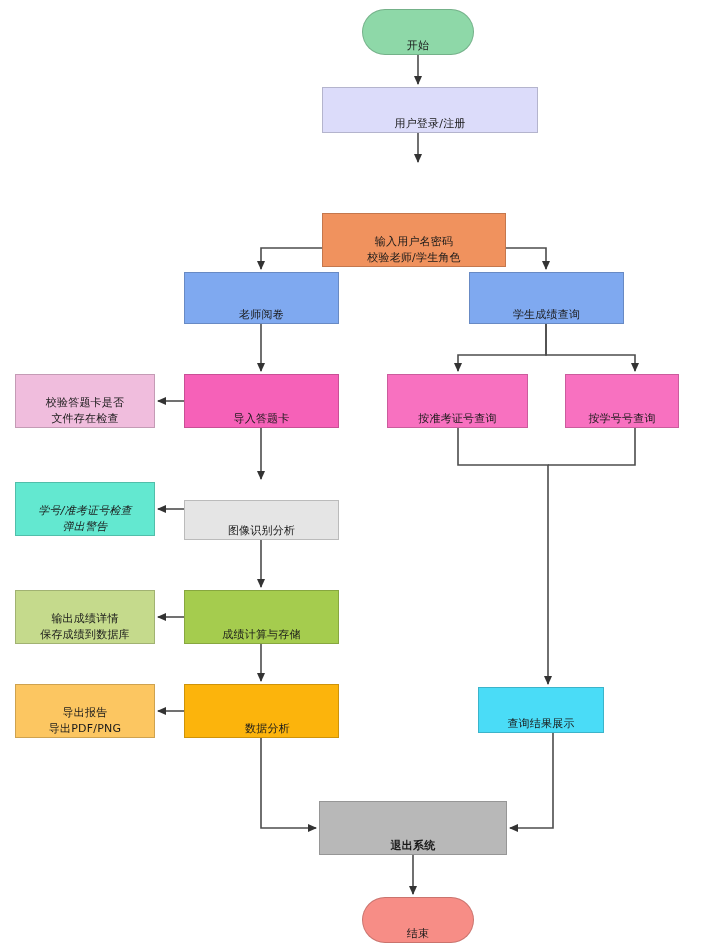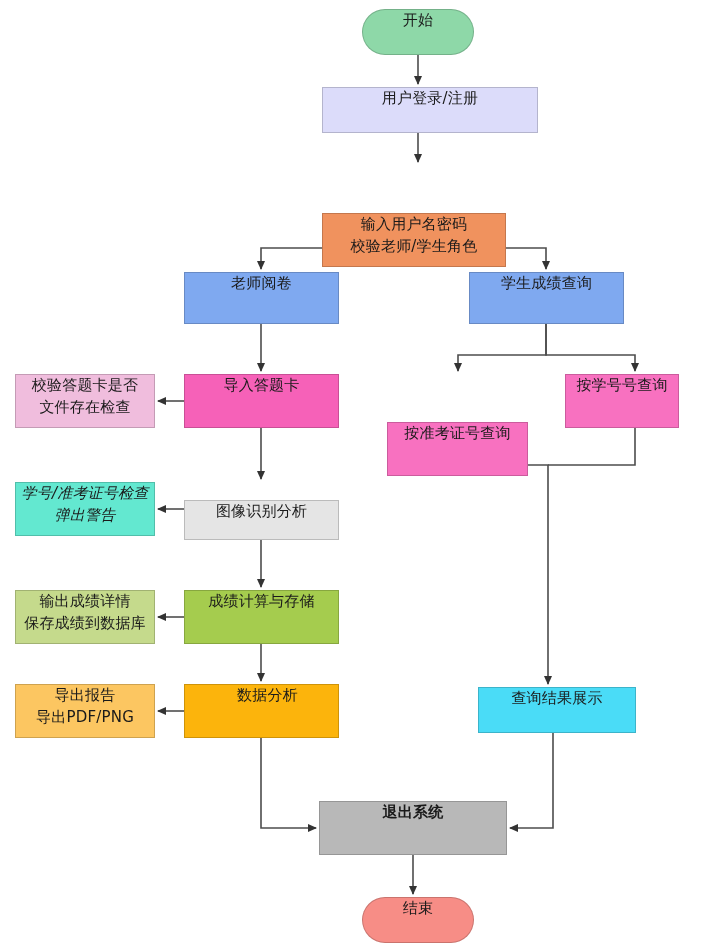--- a/index.html
+++ b/index.html
@@ -21,11 +21,11 @@
     position: absolute;
     box-sizing: border-box;
     display: flex;
-    align-items: flex-start;
+    align-items: flex-end;
     justify-content: center;
     text-align: center;
     color: #1a1a1a;
-    font-size: 15px;
+    font-size: 11px;
     line-height: 1.45;
     border: 1px solid rgba(0,0,0,0.18);
     white-space: pre-line;

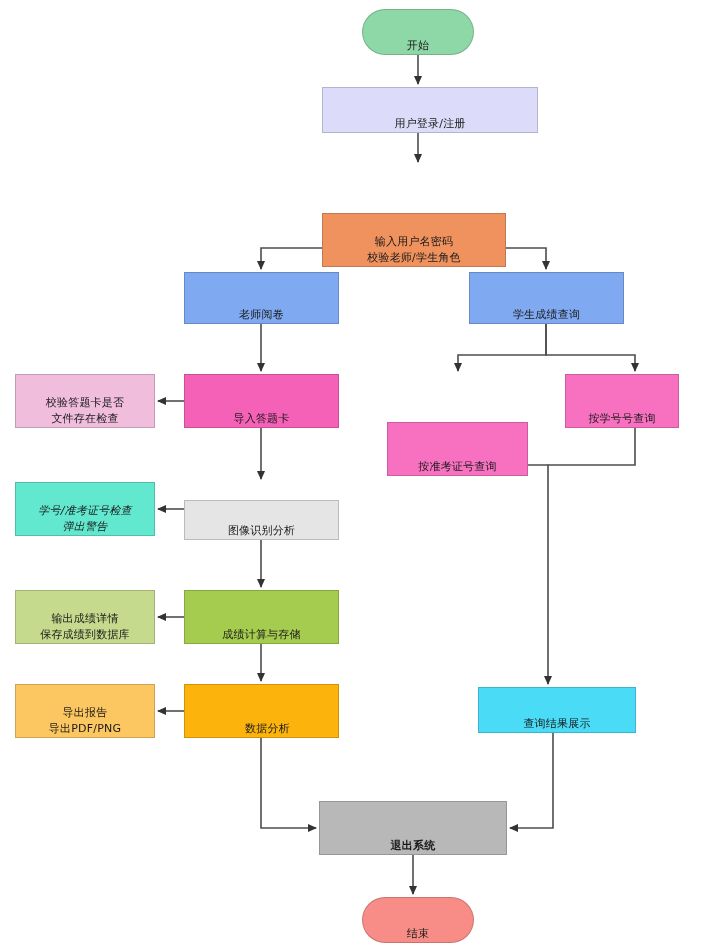--- a/index.html
+++ b/index.html
@@ -99,7 +99,7 @@
       <div class="node" style="left: 184px; top: 684px; width: 155px; height: 54px; background: rgb(252, 180, 12); padding-left: 12px;"><span class="label">数据分析</span></div>
       <div class="node" style="left: 15px; top: 684px; width: 140px; height: 54px; background: rgb(252, 198, 97);"><span class="label">导出报告
 导出PDF/PNG</span></div>
-      <div class="node" style="left: 387px; top: 374px; width: 141px; height: 54px; background: rgb(248, 113, 192); margin-top: 48px;"><span class="label">按准考证号查询</span></div>
+      <div class="node" style="left: 387px; top: 374px; width: 141px; height: 54px; background: rgb(248, 113, 192);"><span class="label">按准考证号查询</span></div>
       <div class="node" style="left: 565px; top: 374px; width: 114px; height: 54px; background: rgb(248, 113, 192);"><span class="label">按学号号查询</span></div>
       <div class="node" style="left: 478px; top: 687px; width: 158px; height: 46px; background: rgb(74, 220, 247);"><span class="label">查询结果展示</span></div>
       <div class="node" style="left: 319px; top: 801px; width: 188px; height: 54px; background: rgb(184, 184, 184); font-weight: bold;"><span class="label">退出系统</span></div>

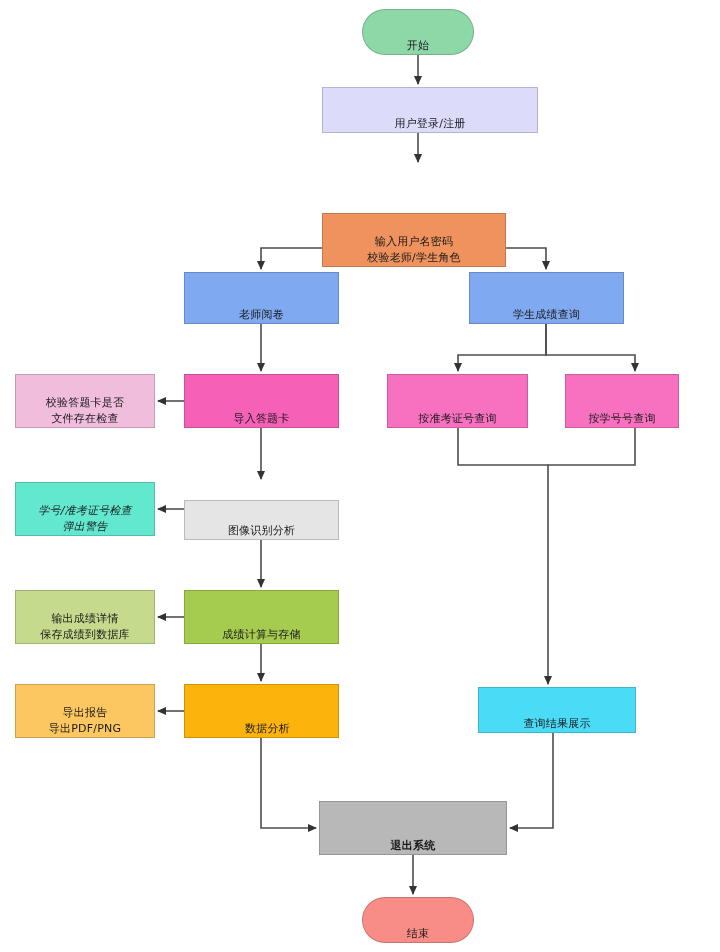--- a/index.html
+++ b/index.html
@@ -101,7 +101,7 @@
 导出PDF/PNG</span></div>
       <div class="node" style="left: 387px; top: 374px; width: 141px; height: 54px; background: rgb(248, 113, 192);"><span class="label">按准考证号查询</span></div>
       <div class="node" style="left: 565px; top: 374px; width: 114px; height: 54px; background: rgb(248, 113, 192);"><span class="label">按学号号查询</span></div>
-      <div class="node" style="left: 478px; top: 687px; width: 158px; height: 46px; background: rgb(74, 220, 247);"><span class="label">查询结果展示</span></div>
+      <div class="node" style="left: 478px; top: 687px; width: 126px; height: 46px; background: rgb(74, 220, 247);"><span class="label">查询结果展示</span></div>
       <div class="node" style="left: 319px; top: 801px; width: 188px; height: 54px; background: rgb(184, 184, 184); font-weight: bold;"><span class="label">退出系统</span></div>
       <div class="node terminal" style="left: 362px; top: 897px; width: 112px; height: 46px; background: rgb(247, 141, 134);"><span class="label">结束</span></div>
     </div>

